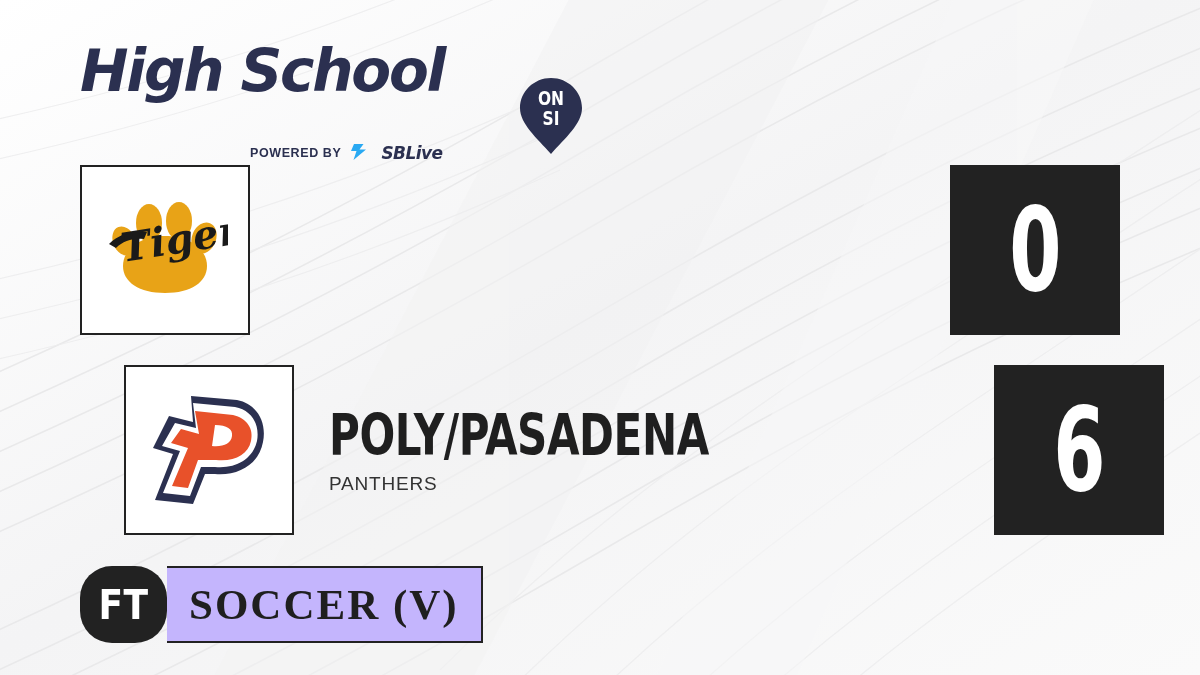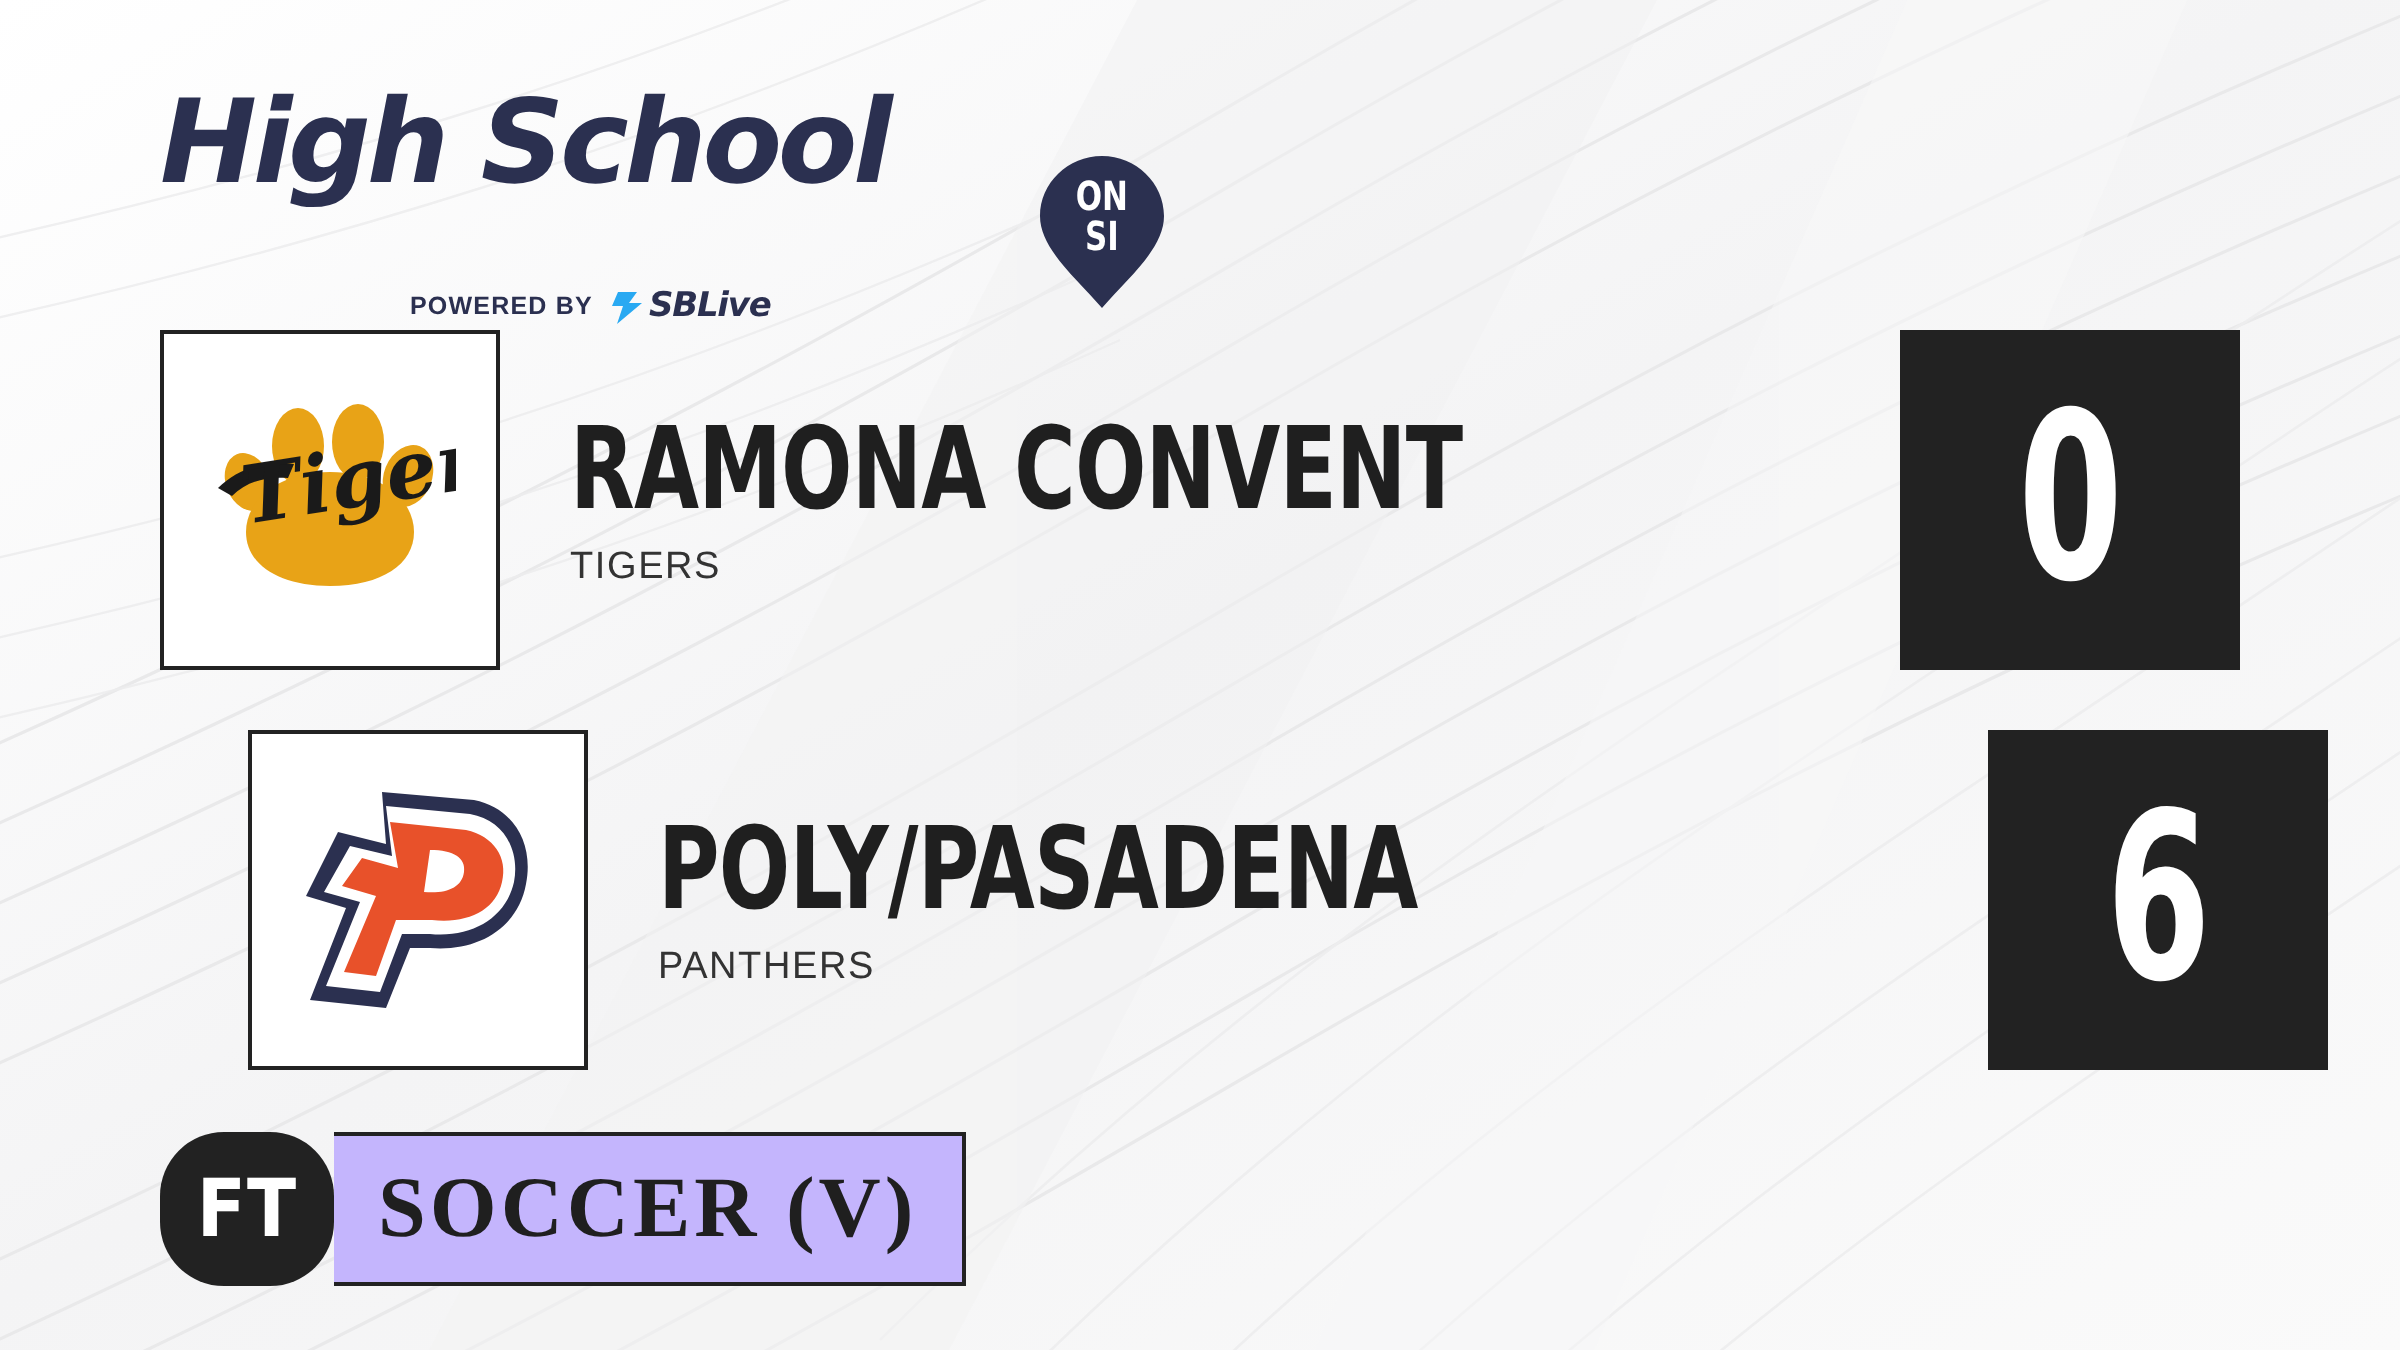--- a/index.html
+++ b/index.html
@@ -82,6 +82,7 @@
     color: #2b3050;
     line-height: 20px;
     white-space: nowrap;
+    margin-left: 45px;
   }
 
   #sblive-mark {

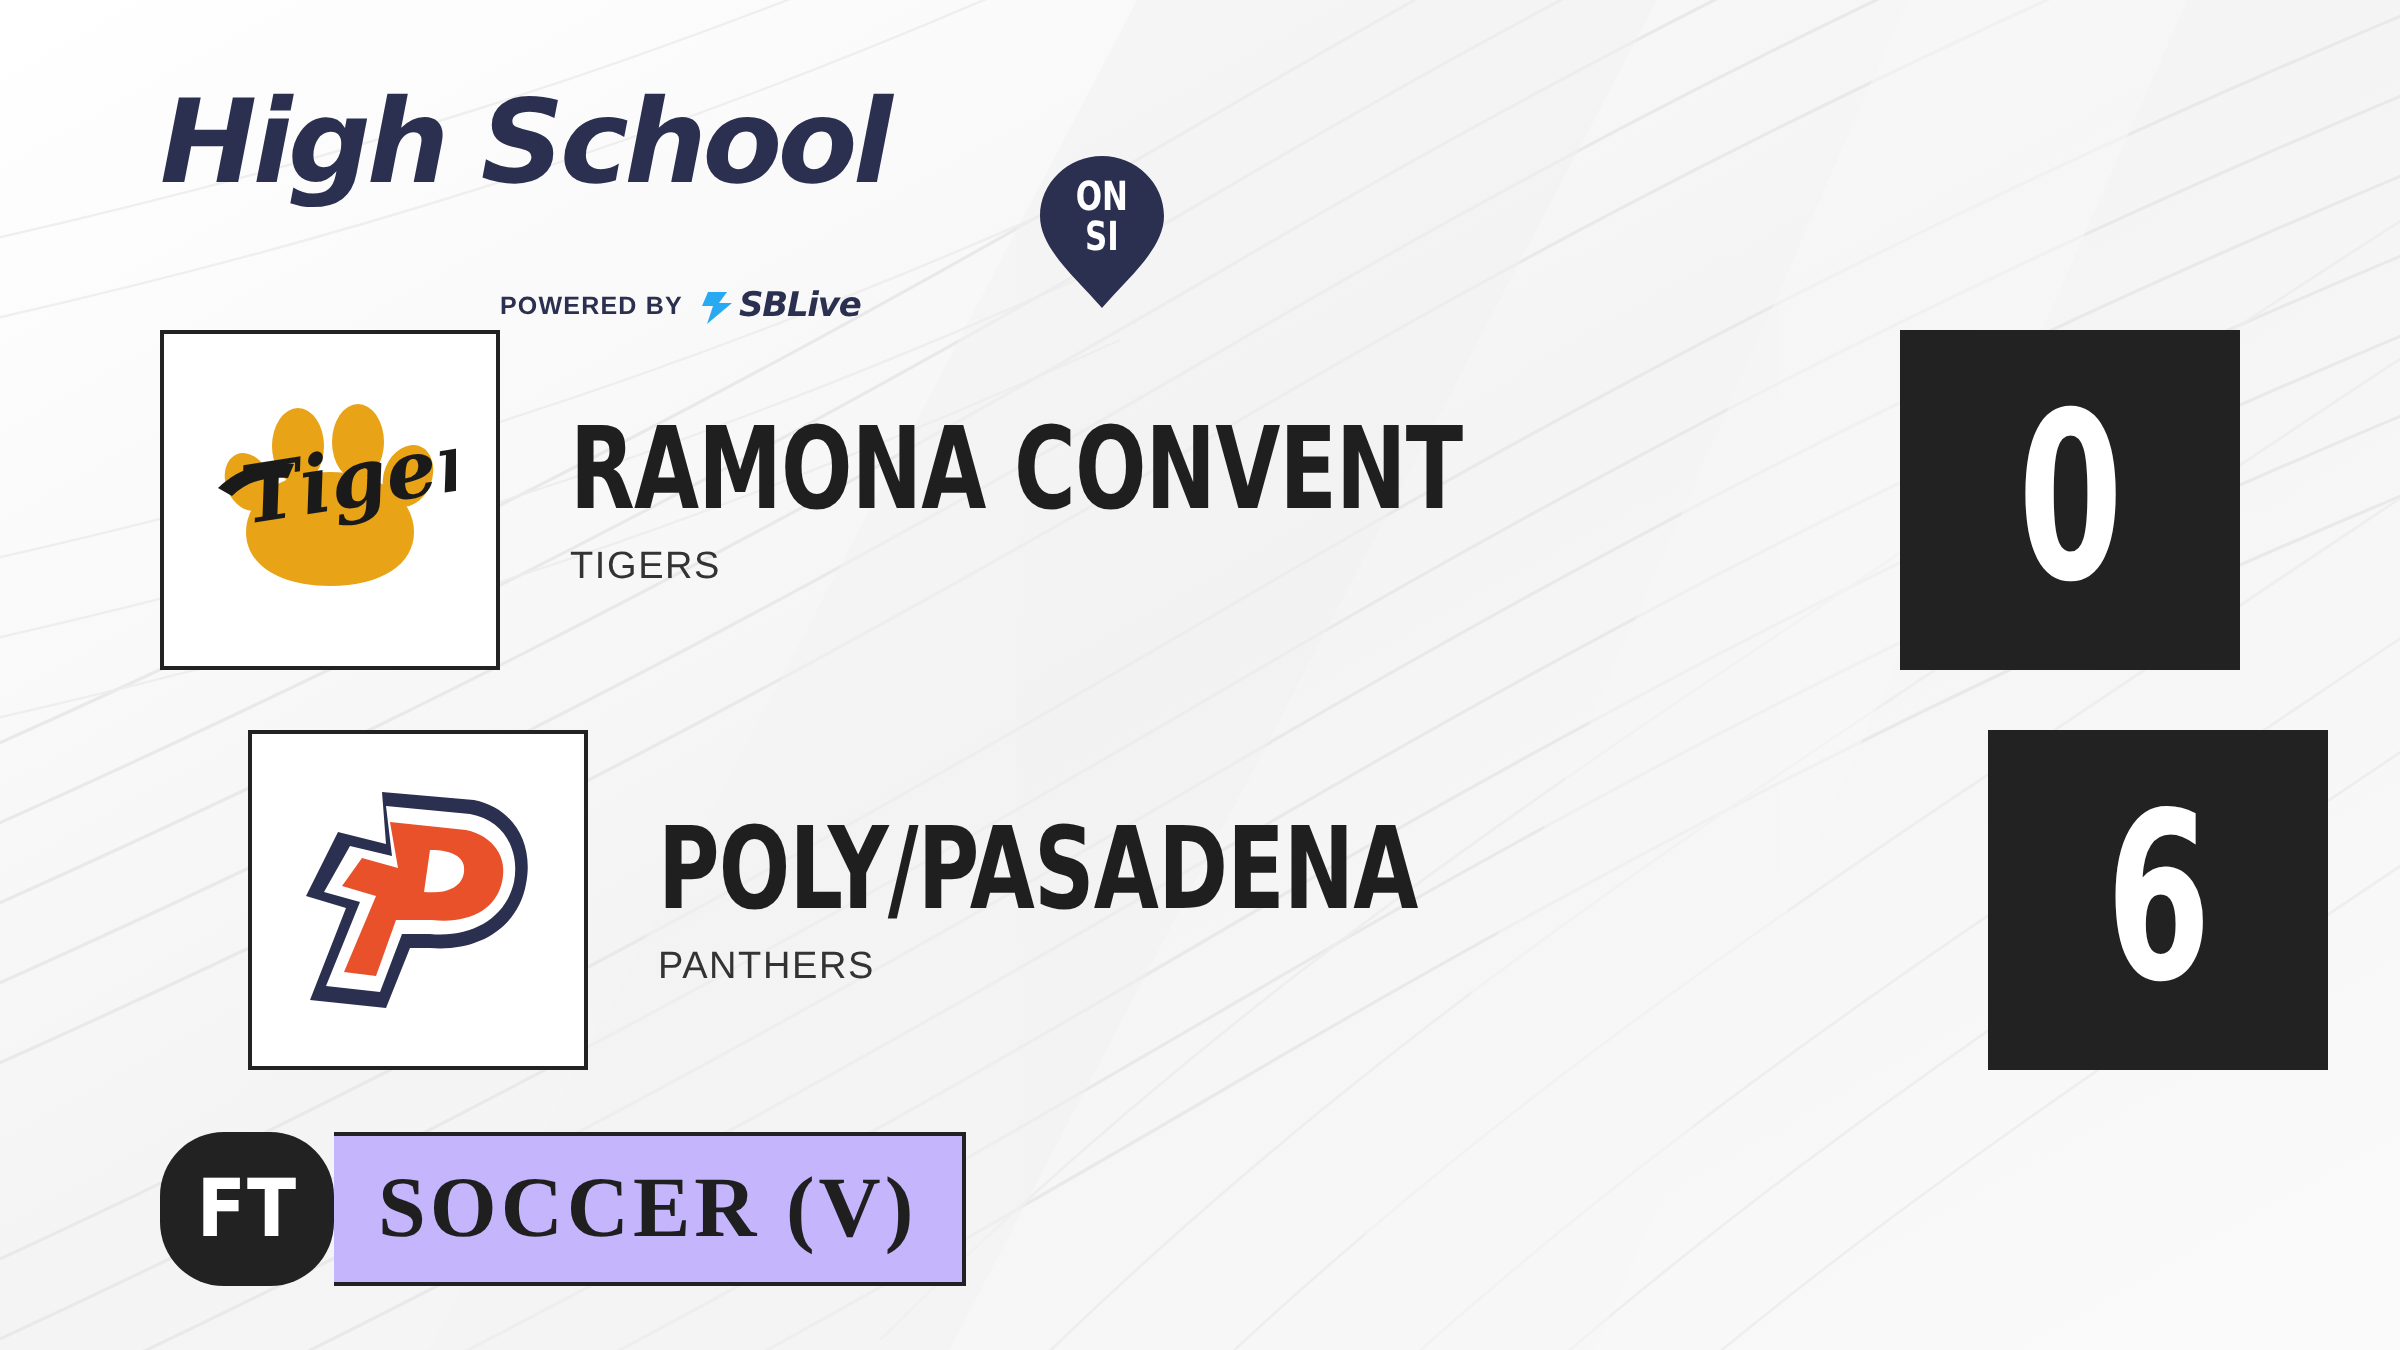--- a/index.html
+++ b/index.html
@@ -87,8 +87,8 @@
 
   #sblive-mark {
     display: flex;
-    align-items: flex-end;
-    gap: 2px;
+    align-items: flex-start;
+    gap: 14px;
     height: 20px;
   }
   #sblive-bolt svg { display: block; width: 17px; height: 18px; }

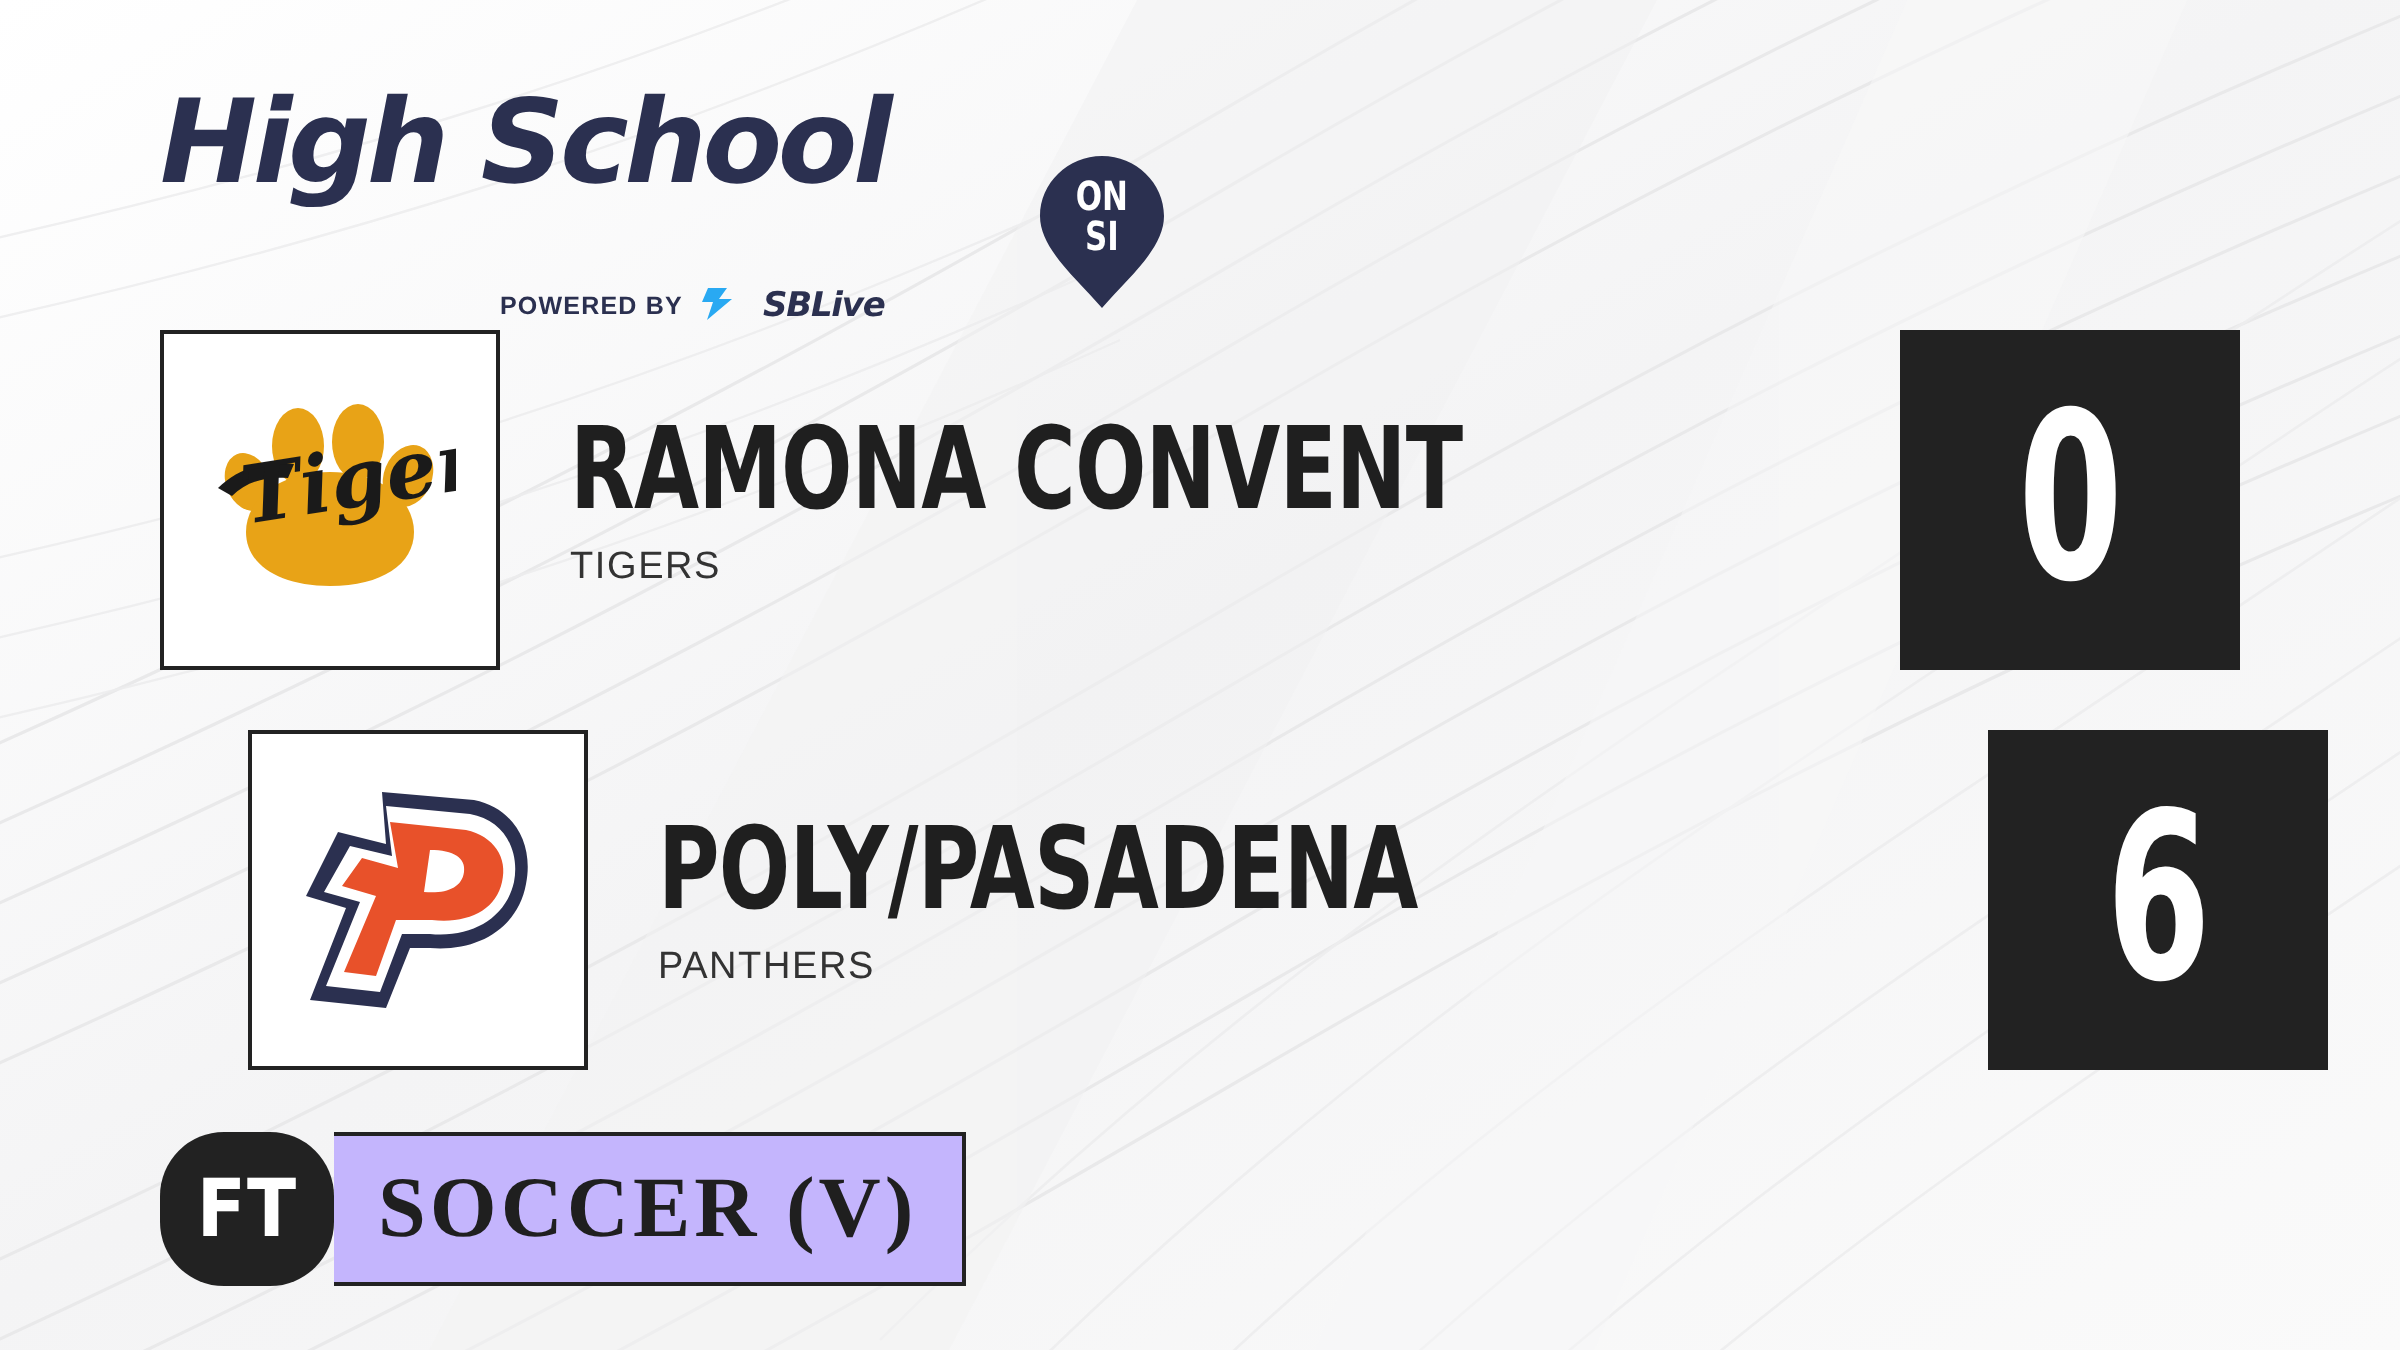--- a/index.html
+++ b/index.html
@@ -334,10 +334,6 @@
       </span>
     </div>
 
-    <div class="team-text">
-      <div class="team-name">RAMONA CONVENT</div>
-      <div class="team-mascot">TIGERS</div>
-    </div>
 
     <div class="team-score-box">
       <span class="team-score">0</span>

